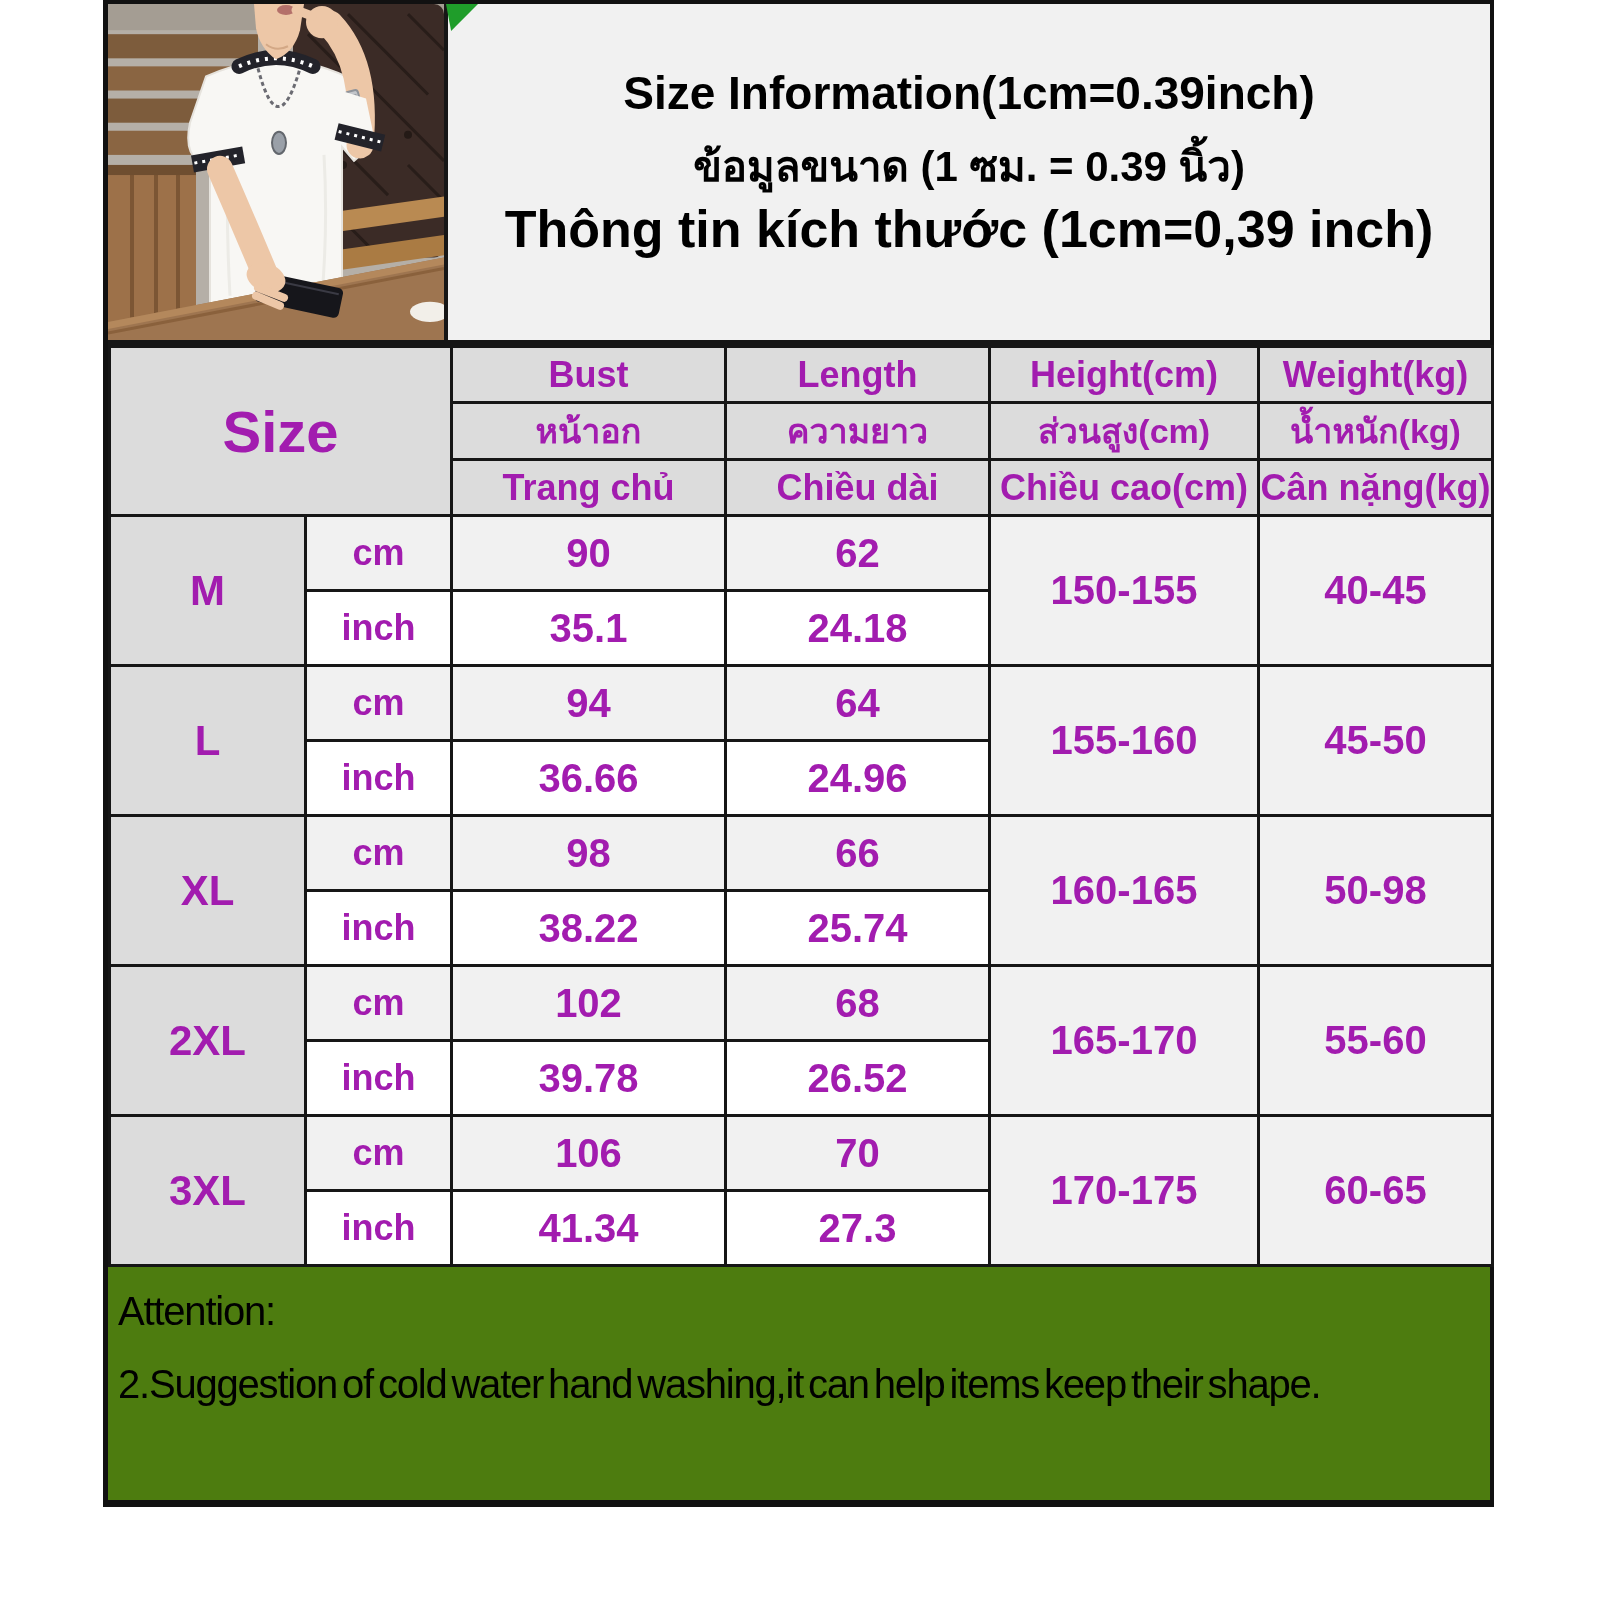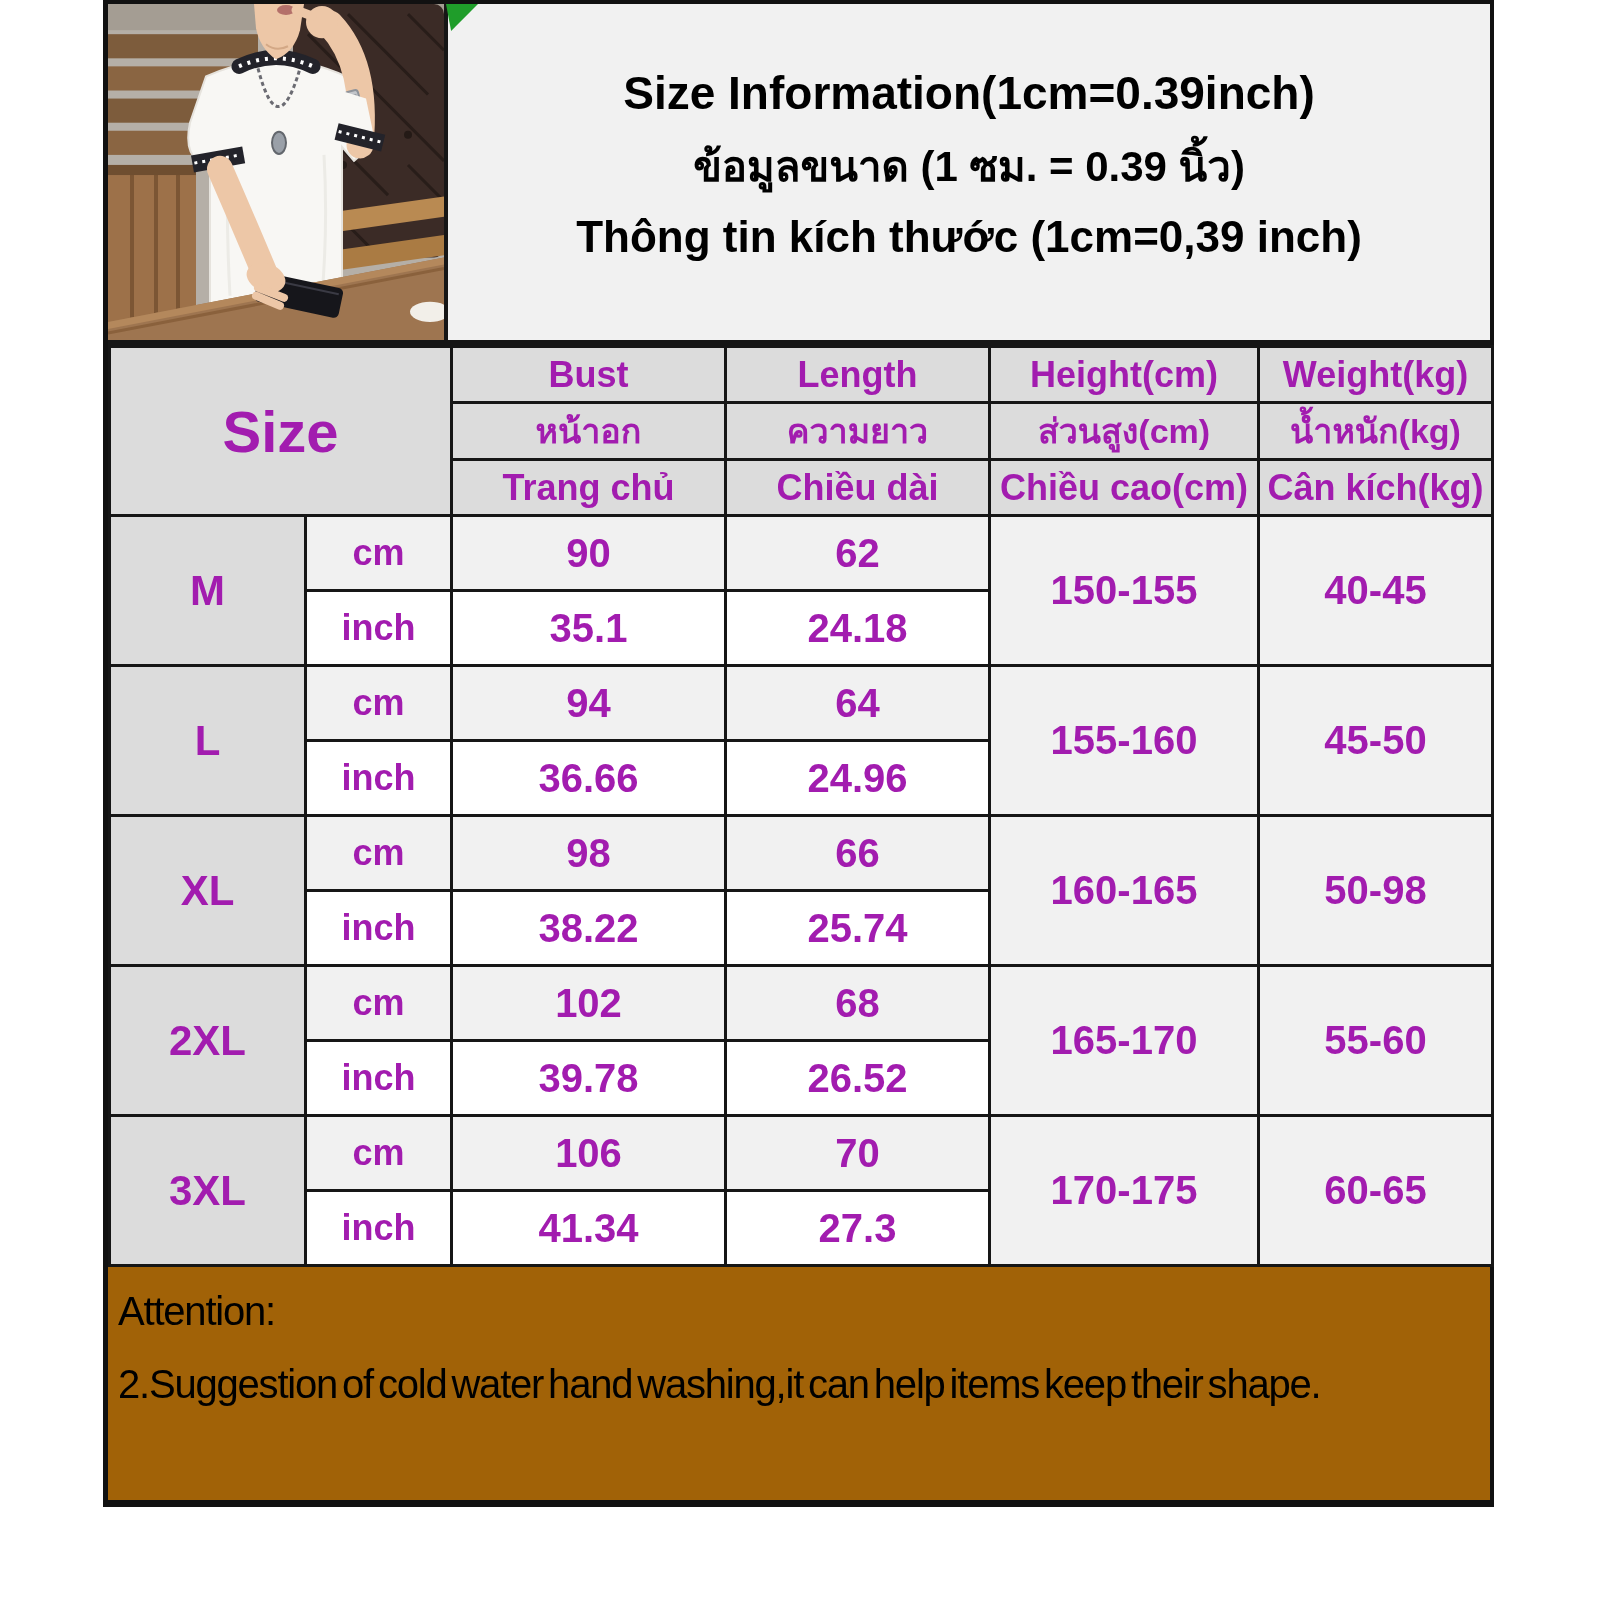--- a/index.html
+++ b/index.html
@@ -21,7 +21,7 @@
     -webkit-clip-path:polygon(0 0,100% 0,16% 100%); clip-path:polygon(0 0,100% 0,16% 100%); }
   .t-en { font-size:46px; font-weight:bold; }
   .t-th { font-size:42px; font-weight:bold; margin-top:13px; }
-  .t-vi { font-size:44px; font-weight:bold; margin-top:13px; }
+  .t-vi { font-size:52px; font-weight:bold; }
 
   
   table.size-table { width:100%; flex:none; table-layout:fixed; border-collapse:collapse; }

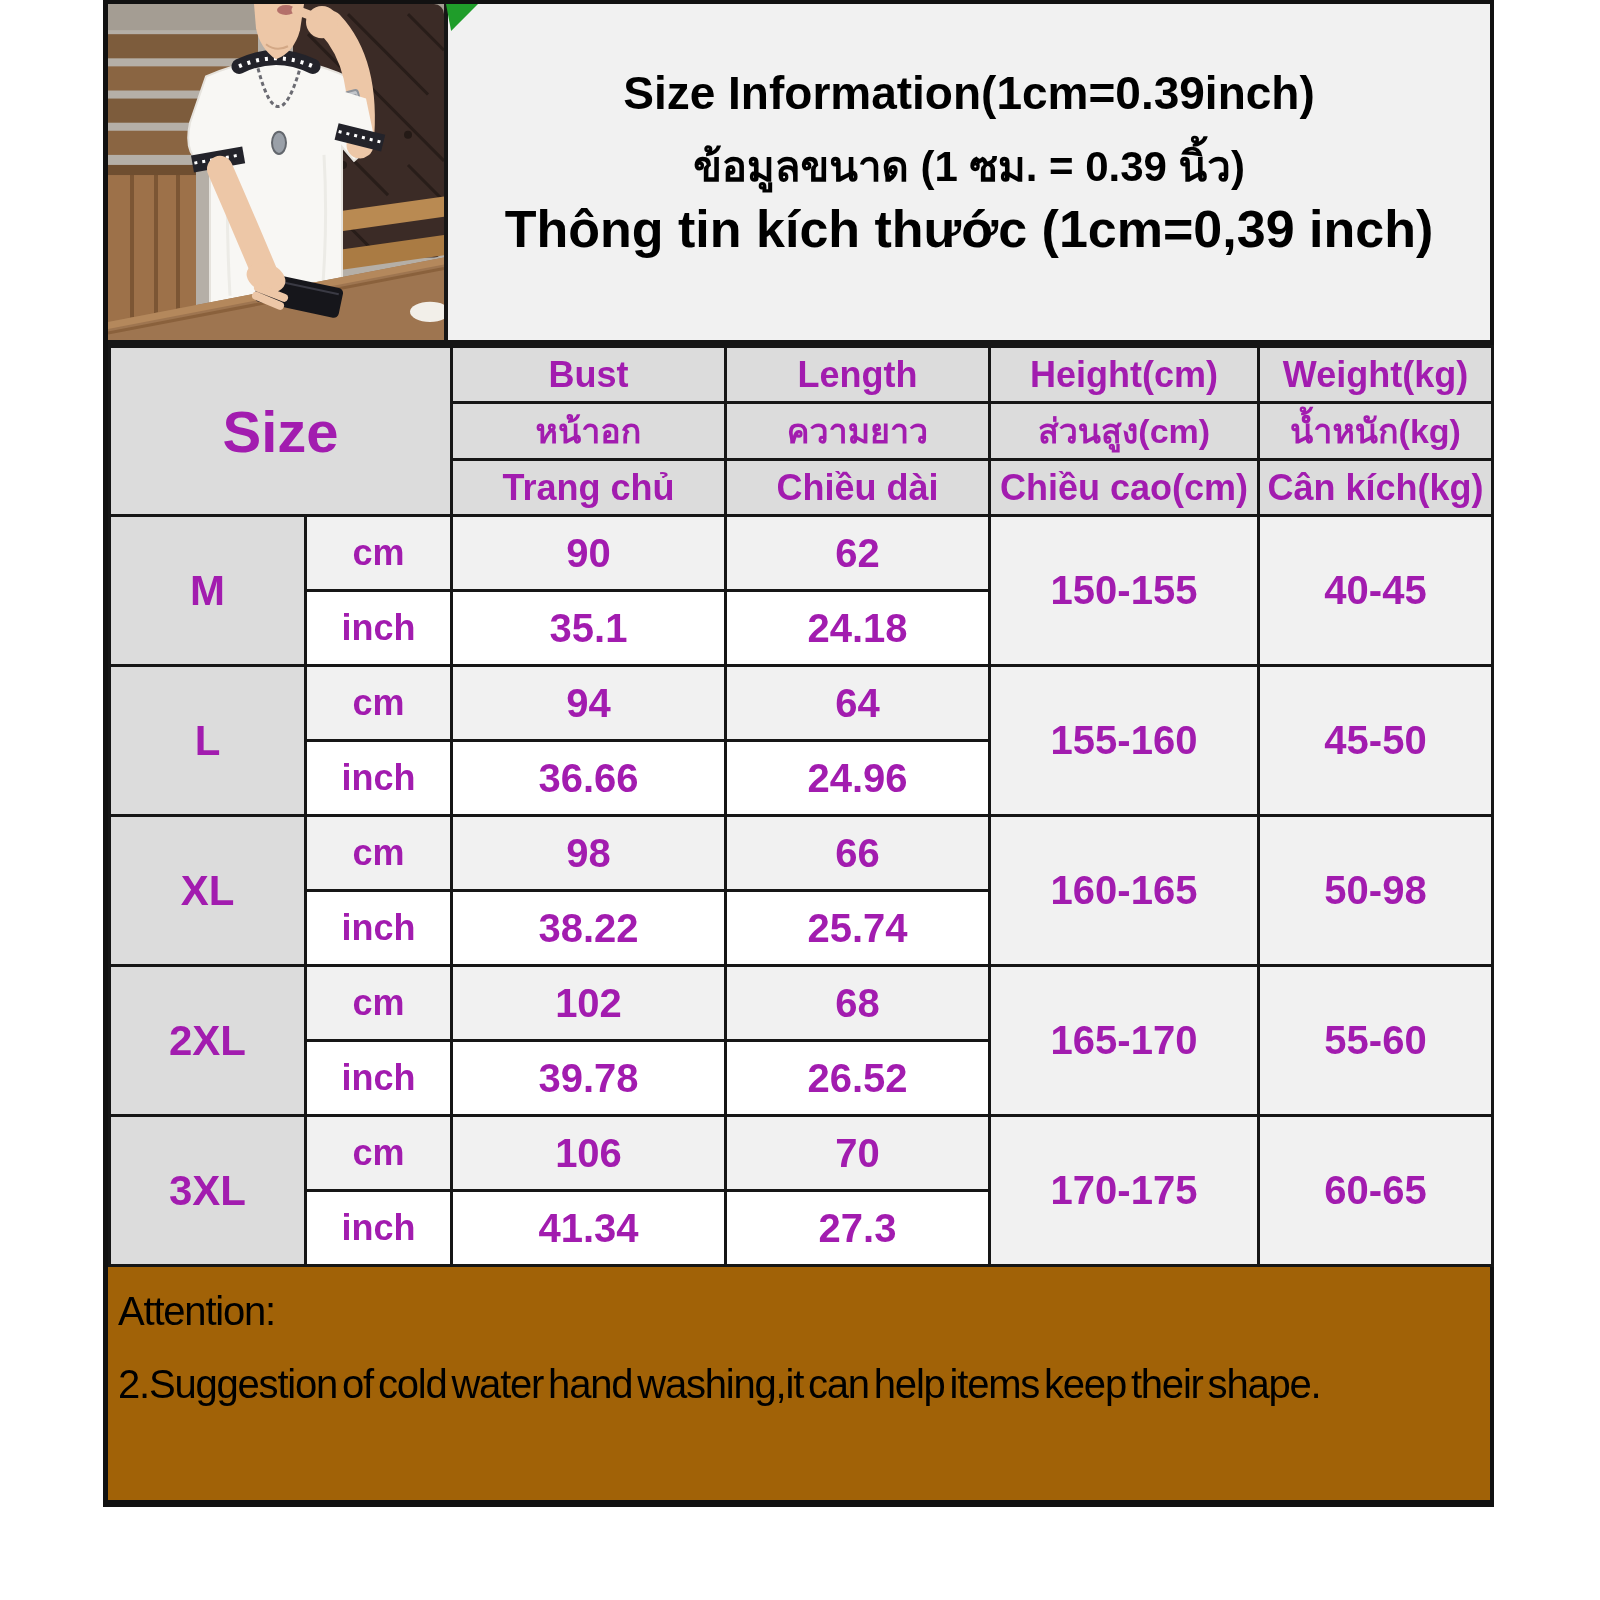--- a/index.html
+++ b/index.html
@@ -179,7 +179,7 @@
           <td class="hdr-vi">Trang chủ</td>
           <td class="hdr-vi">Chiều dài</td>
           <td class="hdr-vi">Chiều cao(cm)</td>
-          <td class="hdr-vi">Cân kích(kg)</td>
+          <td class="hdr-vi">Cân nặng(kg)</td>
         </tr>
       </thead>
       <tbody>

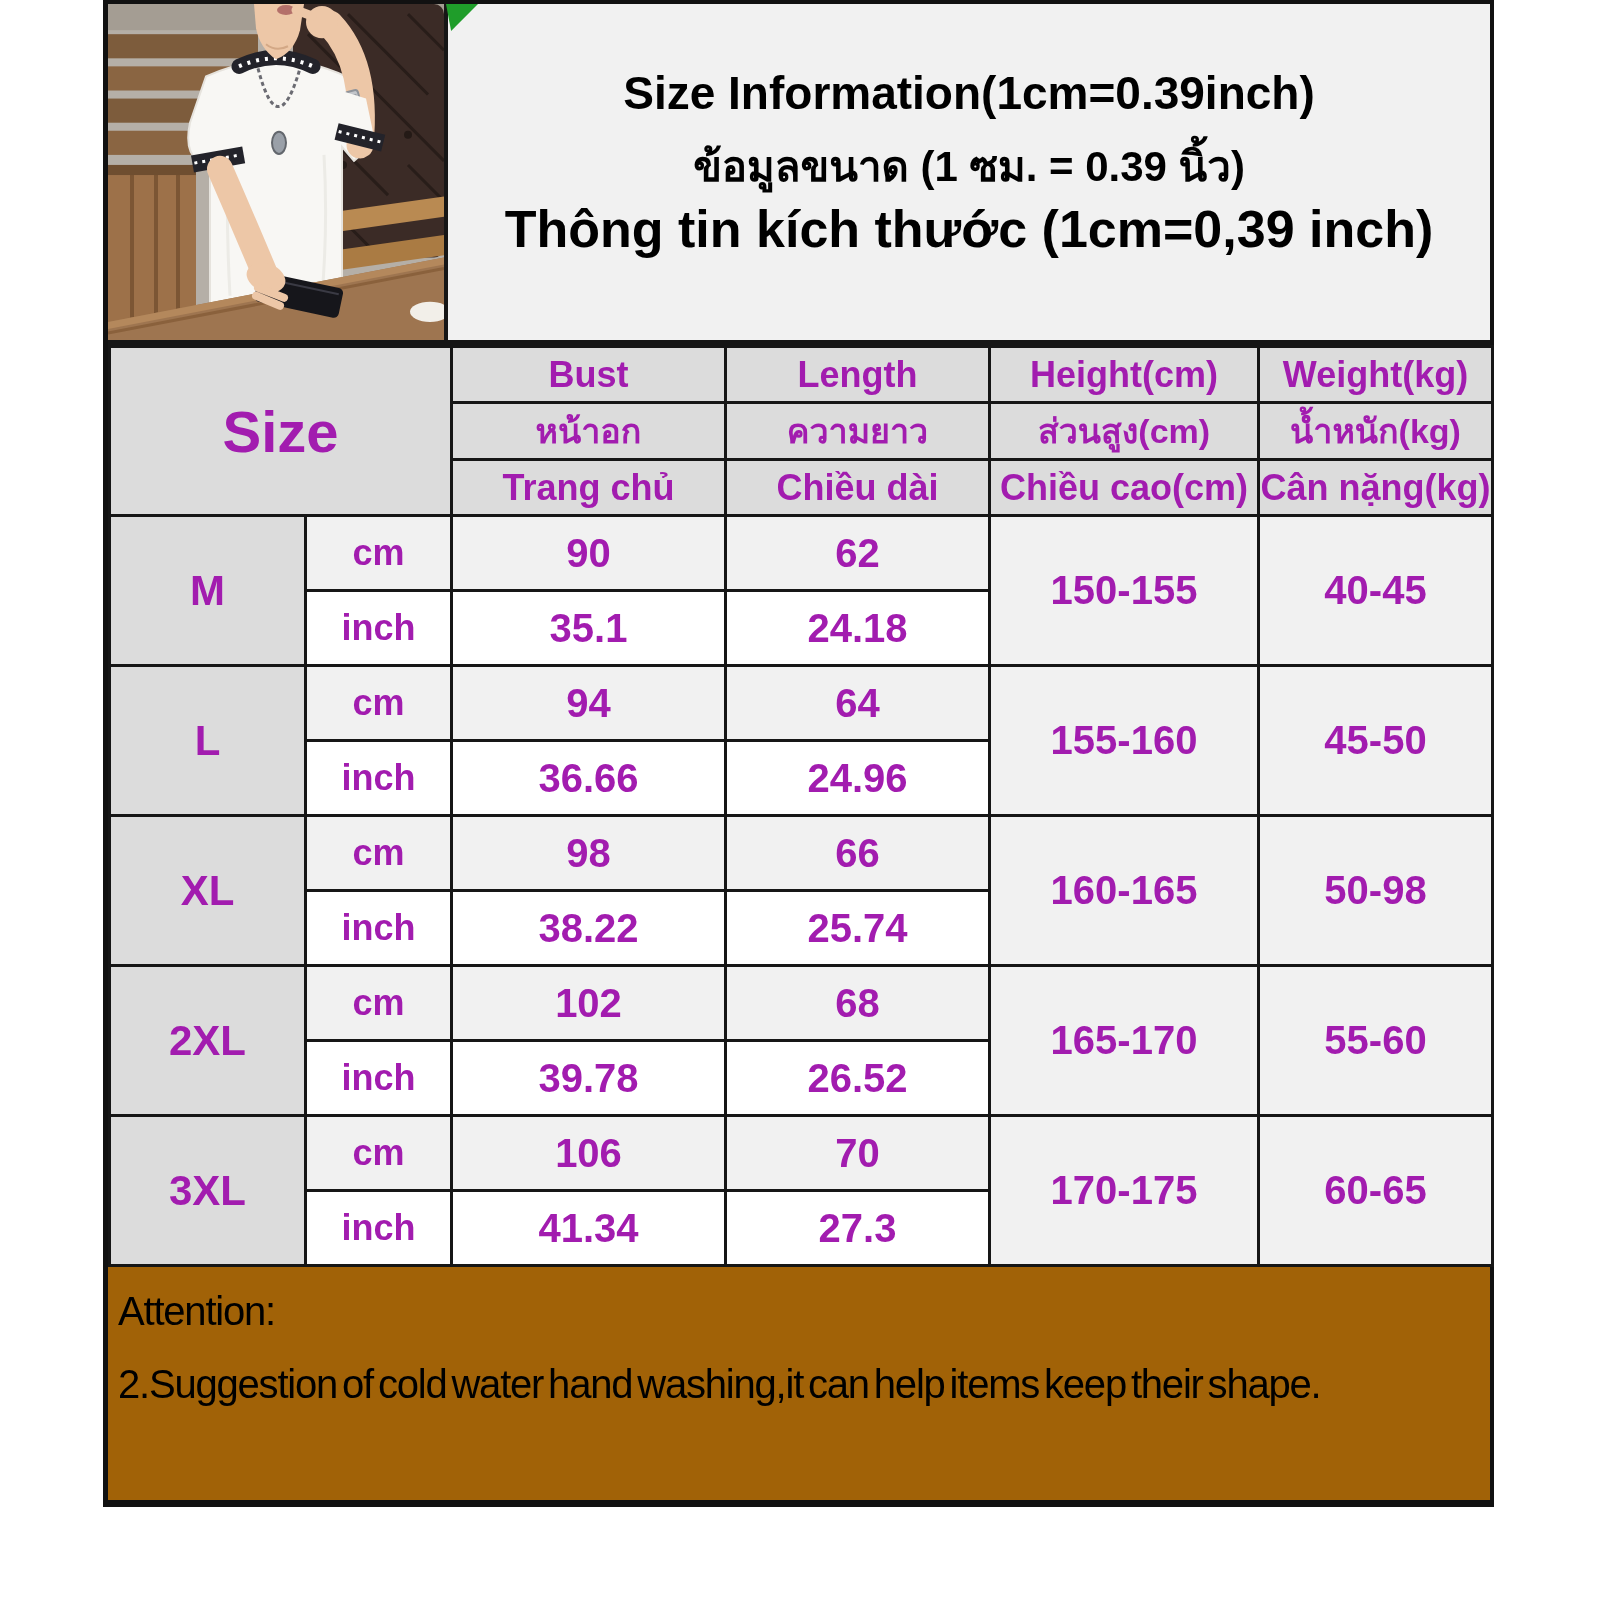--- a/index.html
+++ b/index.html
@@ -41,7 +41,7 @@
   .c-merge { background:#f1f1f1; font-size:40px; }
 
   
-  .attention { flex:1; background:#a16207; padding:8px 12px 0 10px; color:#000;
+  .attention { flex:1; background:#4d7c0f; padding:8px 12px 0 10px; color:#000;
     font-size:40px; line-height:1.82; letter-spacing:-1.2px; word-spacing:-5px; font-weight:400; }
 </style>
 </head>

